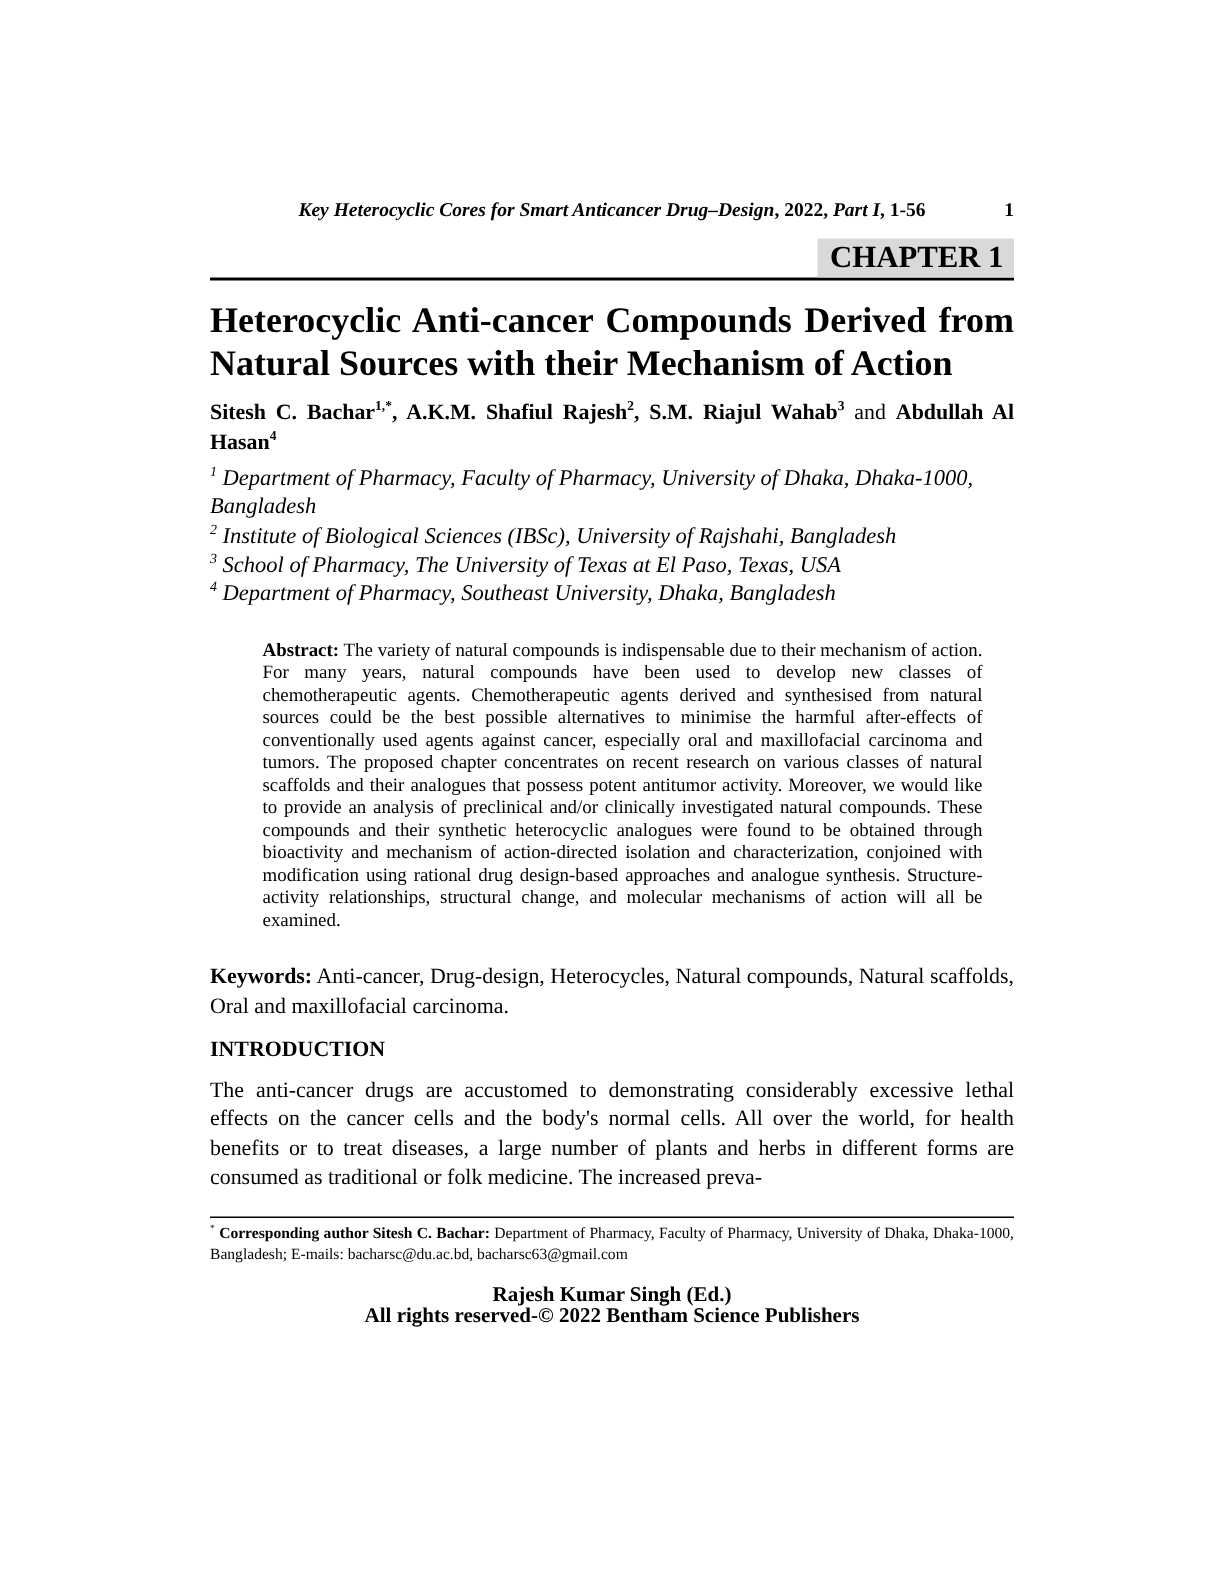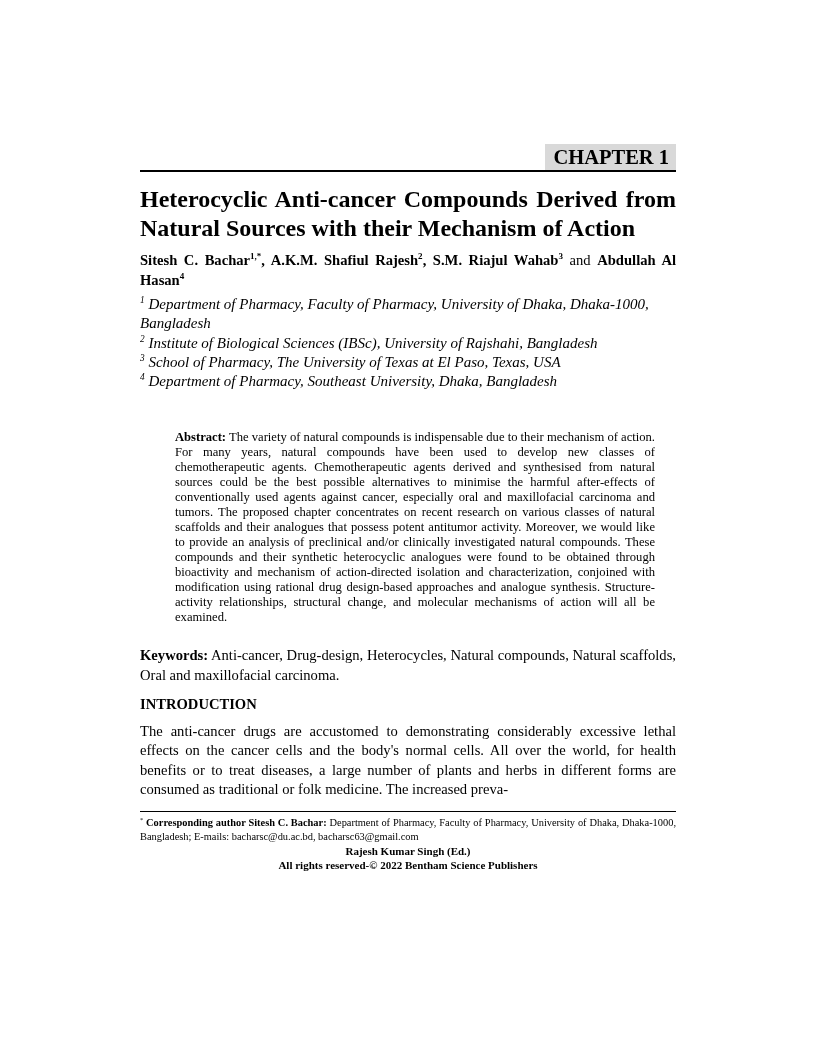--- a/index.html
+++ b/index.html
@@ -112,6 +112,10 @@
 
 <div class="page">
 
+  <div class="running-head">
+    <span><i>Key Heterocyclic Cores for Smart Anticancer Drug–Design</i><span>, 2022, </span><i>Part I</i><span>, 1-56</span></span>
+    <span class="rh-page">1</span>
+  </div>
 
   <div class="chapter-row">
     <span class="chapter-badge" style="background: rgb(217, 217, 217);">CHAPTER 1</span>

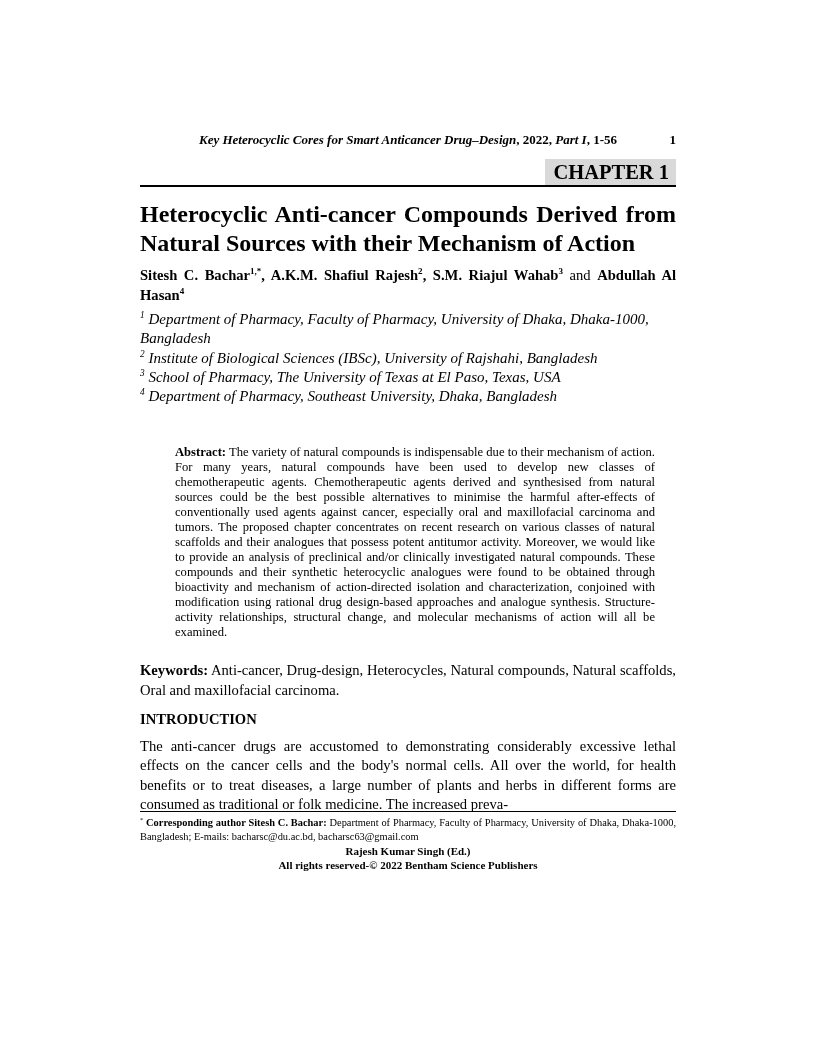--- a/index.html
+++ b/index.html
@@ -64,7 +64,7 @@
   }
   
   .abstract {
-    margin:39px 21px 0 35px;
+    margin:20px 21px 0 35px;
     font-size:12.6px;
     line-height:15px;
     text-align:justify;

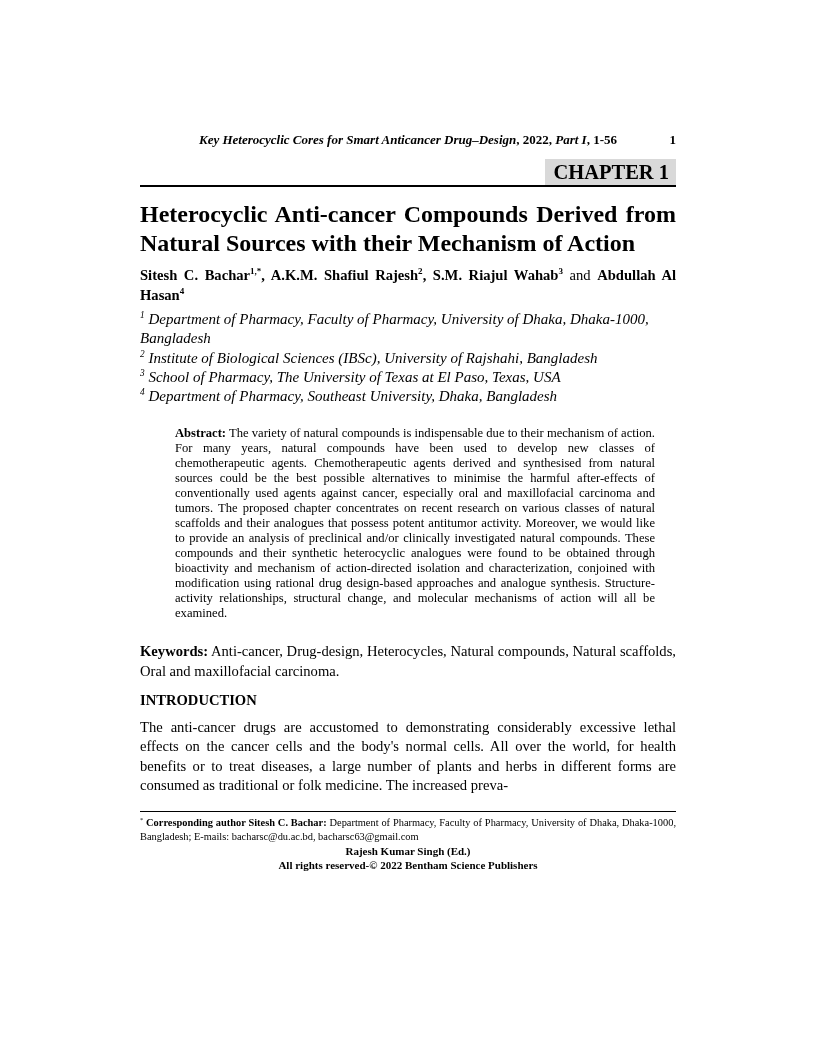--- a/index.html
+++ b/index.html
@@ -101,9 +101,9 @@
     text-align:justify;
   }
   .publisher {
-    margin-top:0;
+    margin-top:13px;
     text-align:center;
-    font-size:11px; font-weight:bold;
+    font-size:14px; font-weight:bold;
     line-height:14px;
   }
 </style>

